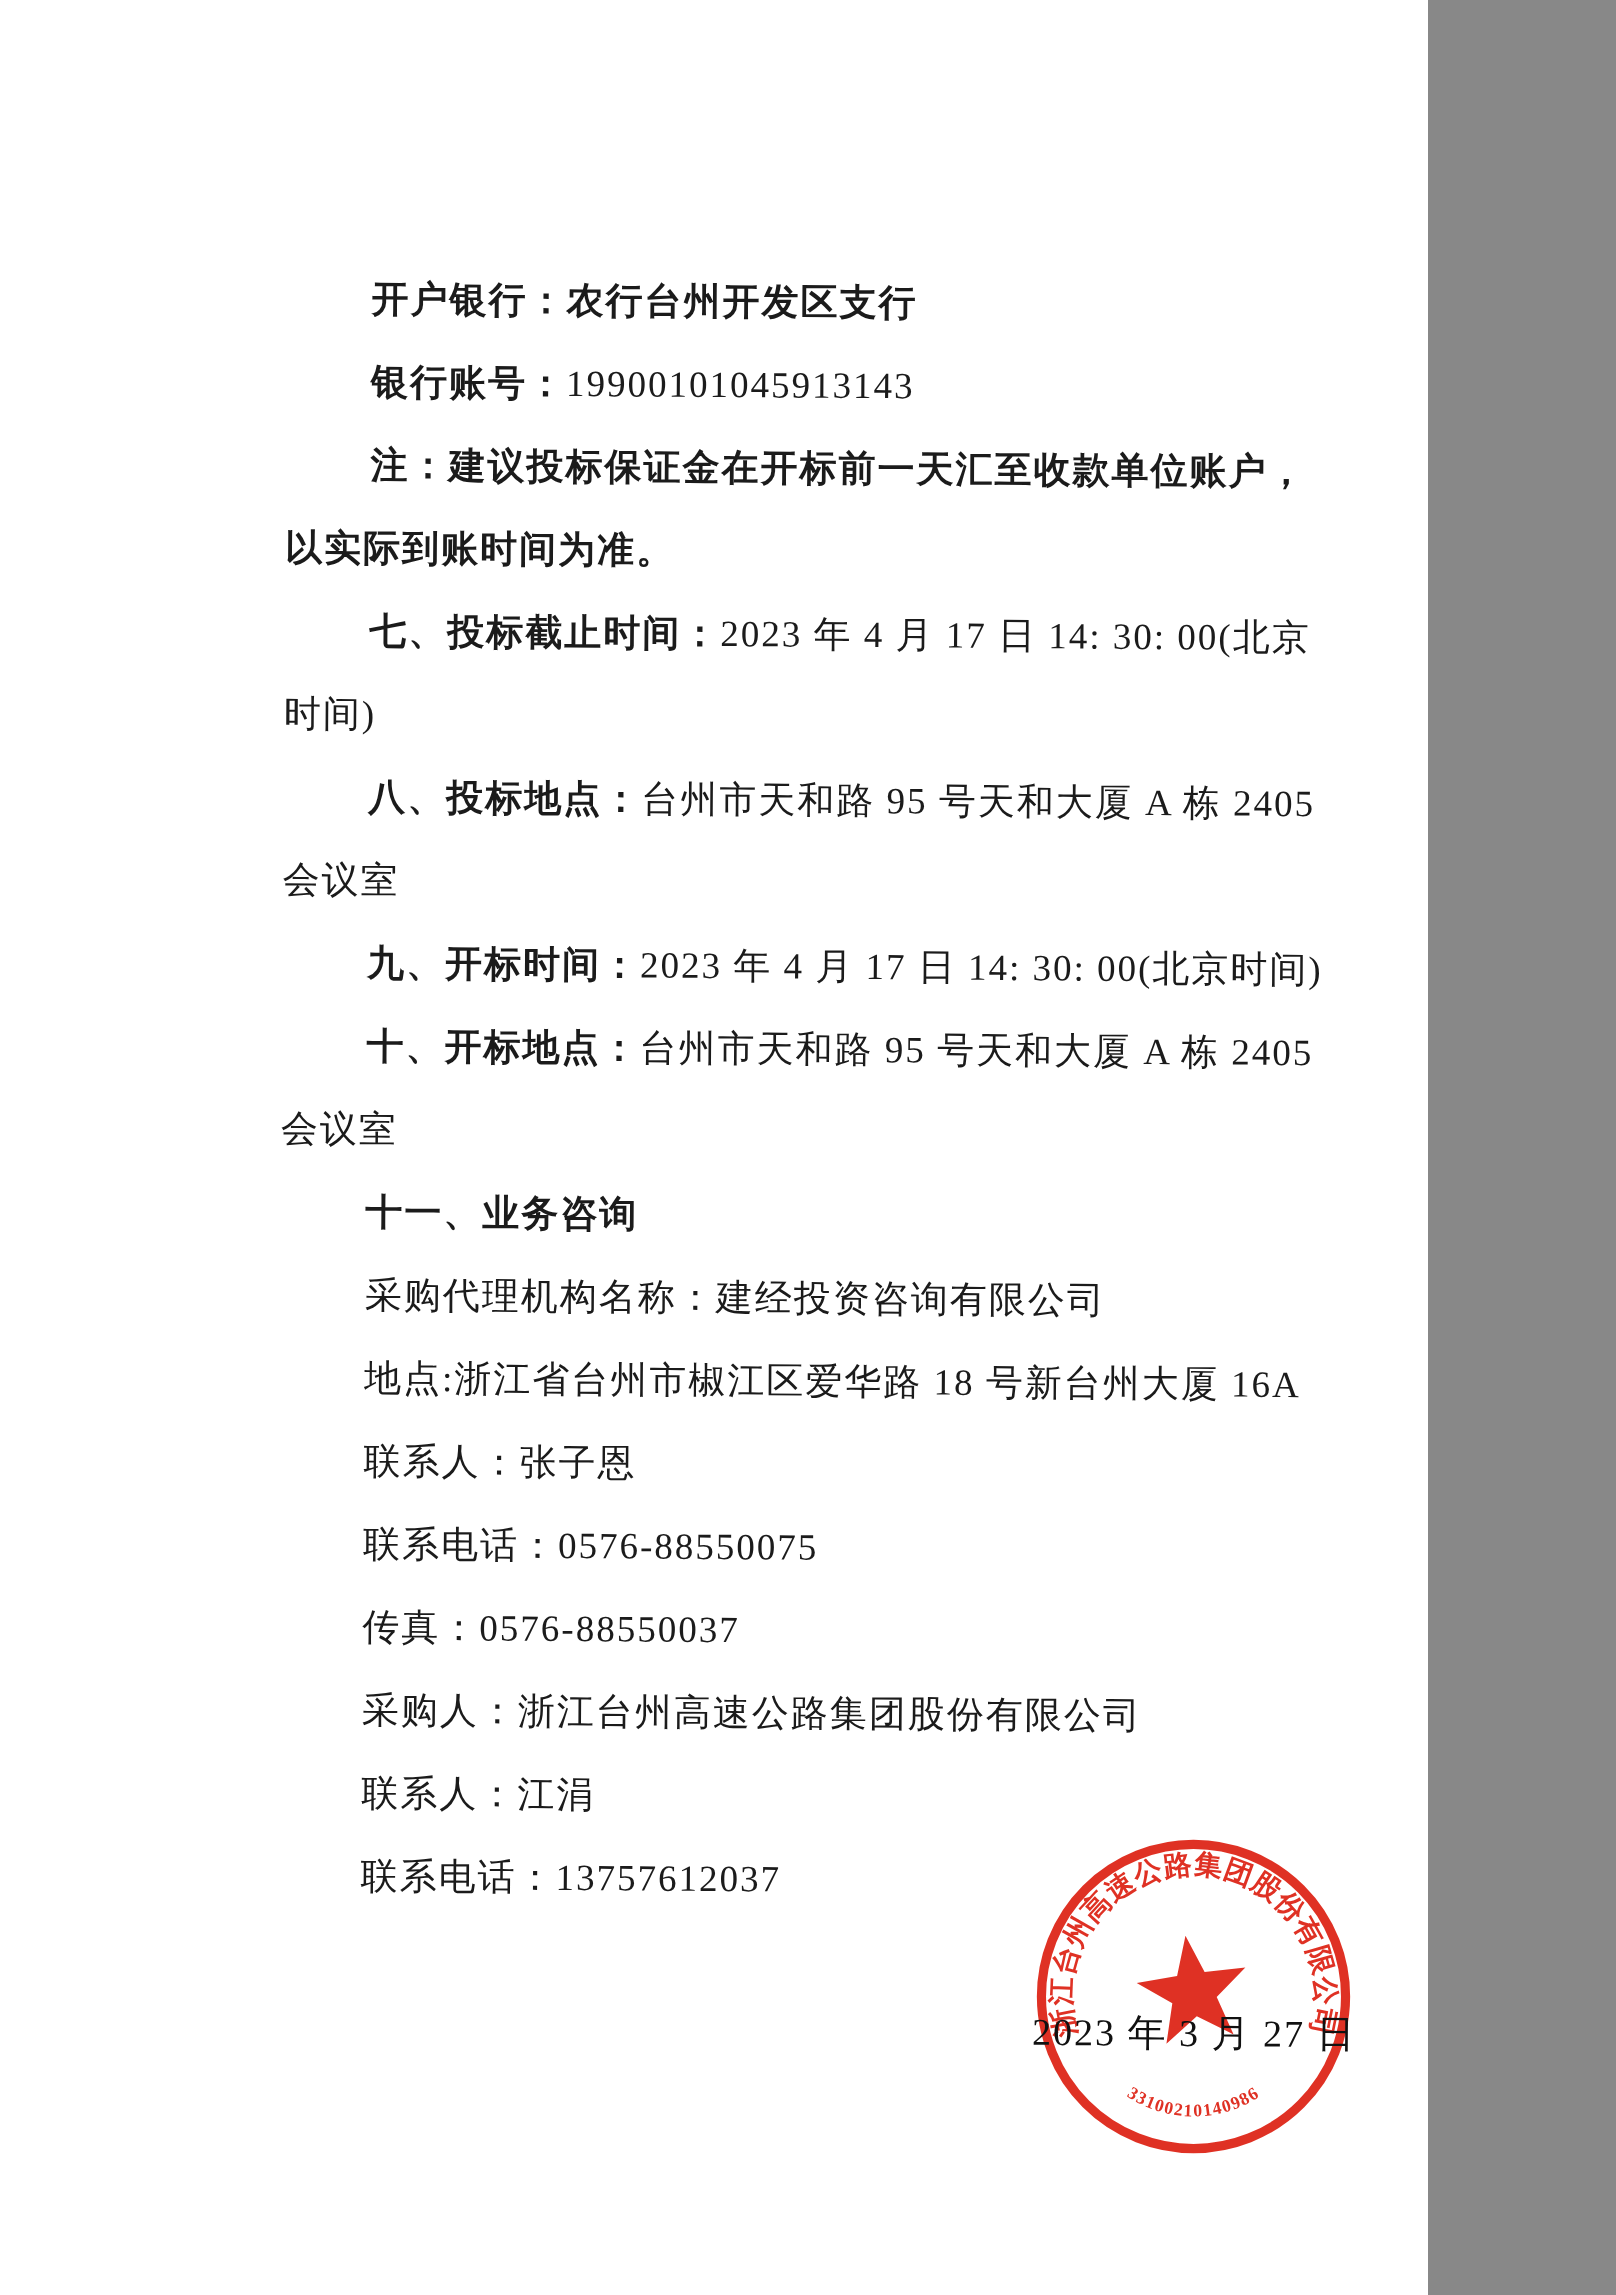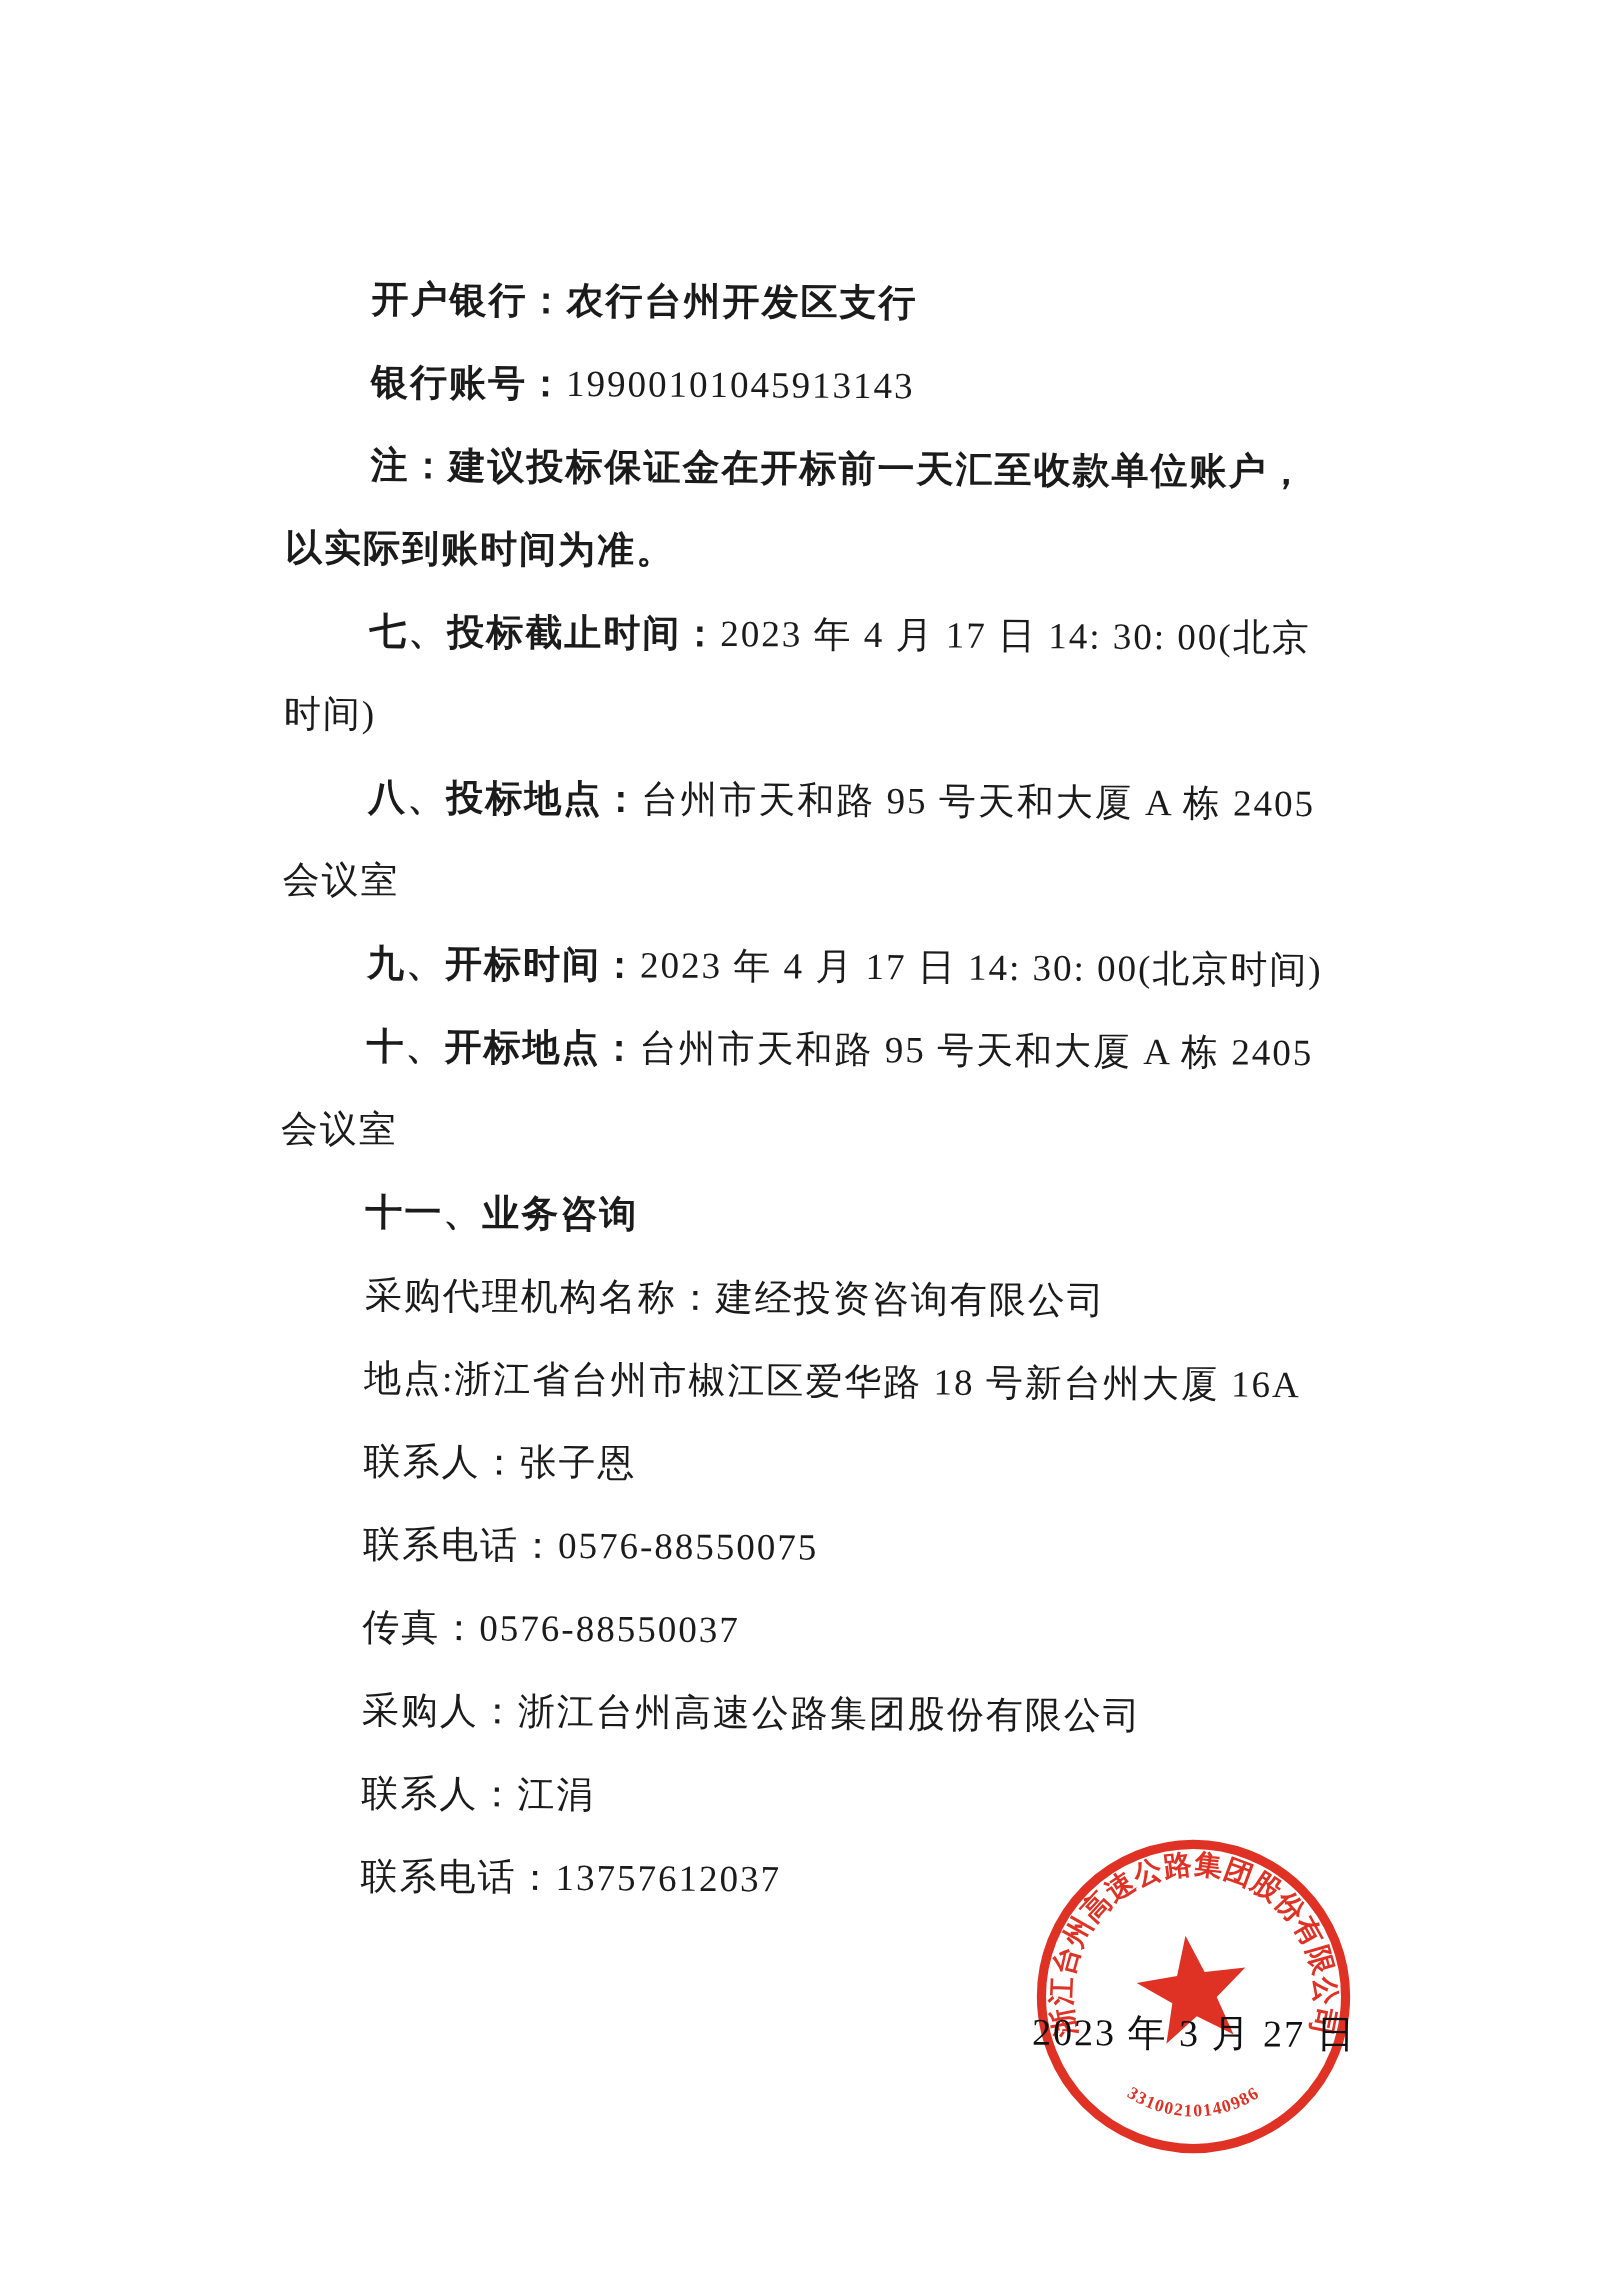--- a/index.html
+++ b/index.html
@@ -5,7 +5,7 @@
   html,body{margin:0;padding:0;background:#888;}
   .sheet{
     position:relative;
-    width:1616px;height:2295px;
+    width:1428px;height:2295px;
     background:#ffffff;
     overflow:hidden;
     font-family:"Liberation Serif", serif;

